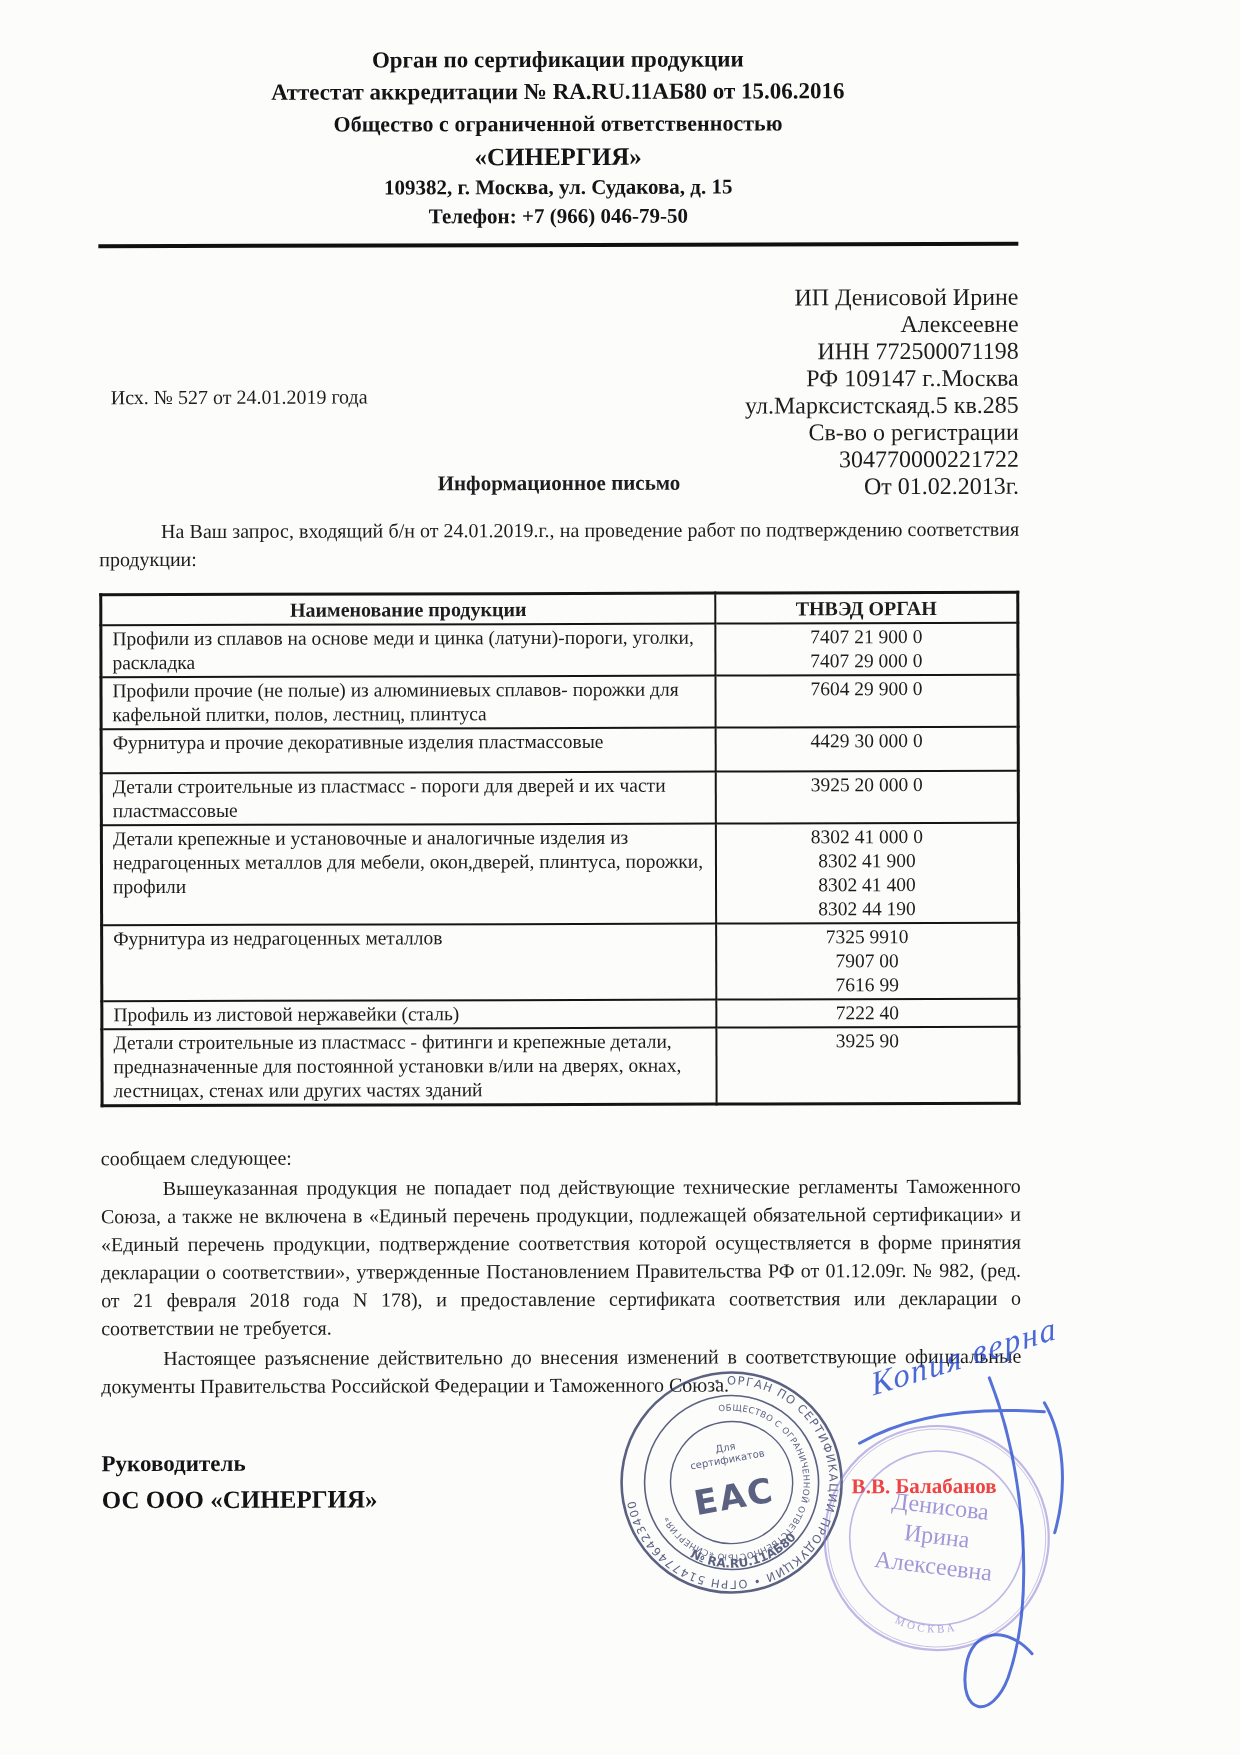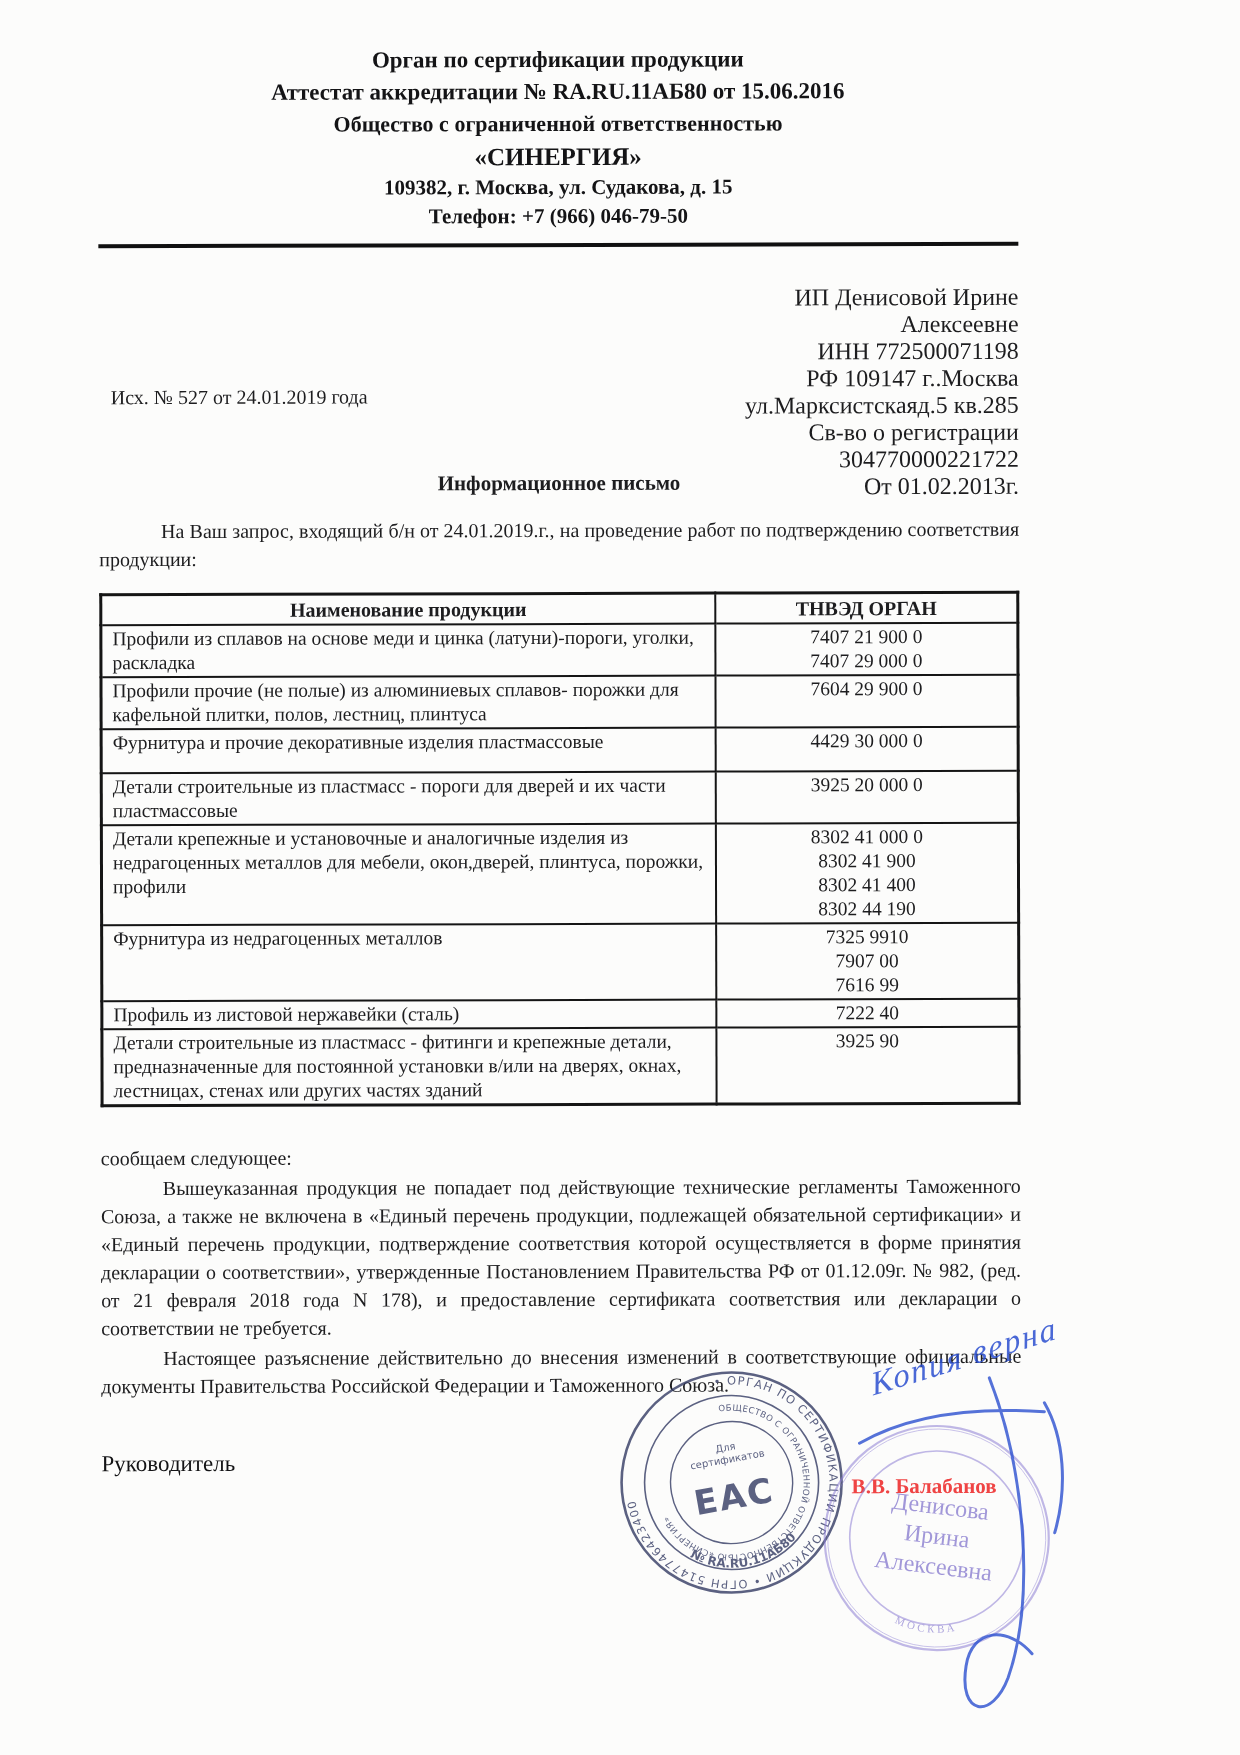--- a/index.html
+++ b/index.html
@@ -31,7 +31,7 @@
   .lead{margin-top:40px;font-size:20px;}
   .para{font-size:20px;line-height:28px;text-align:justify;text-indent:62px;}
   .sign-area{position:relative;margin-top:22px;height:330px;}
-  .role{position:absolute;left:0;top:24px;font-weight:normal;color:#141416;}
+  .role{position:absolute;left:0;top:24px;font-weight:bold;color:#141416;}
   .role .r1{font-size:23px;line-height:35px;}
   .role .r2{font-size:25px;line-height:37px;}
   .signatory{position:absolute;left:750px;top:54px;font-size:21px;font-weight:bold;white-space:nowrap;color:#ef4444;}

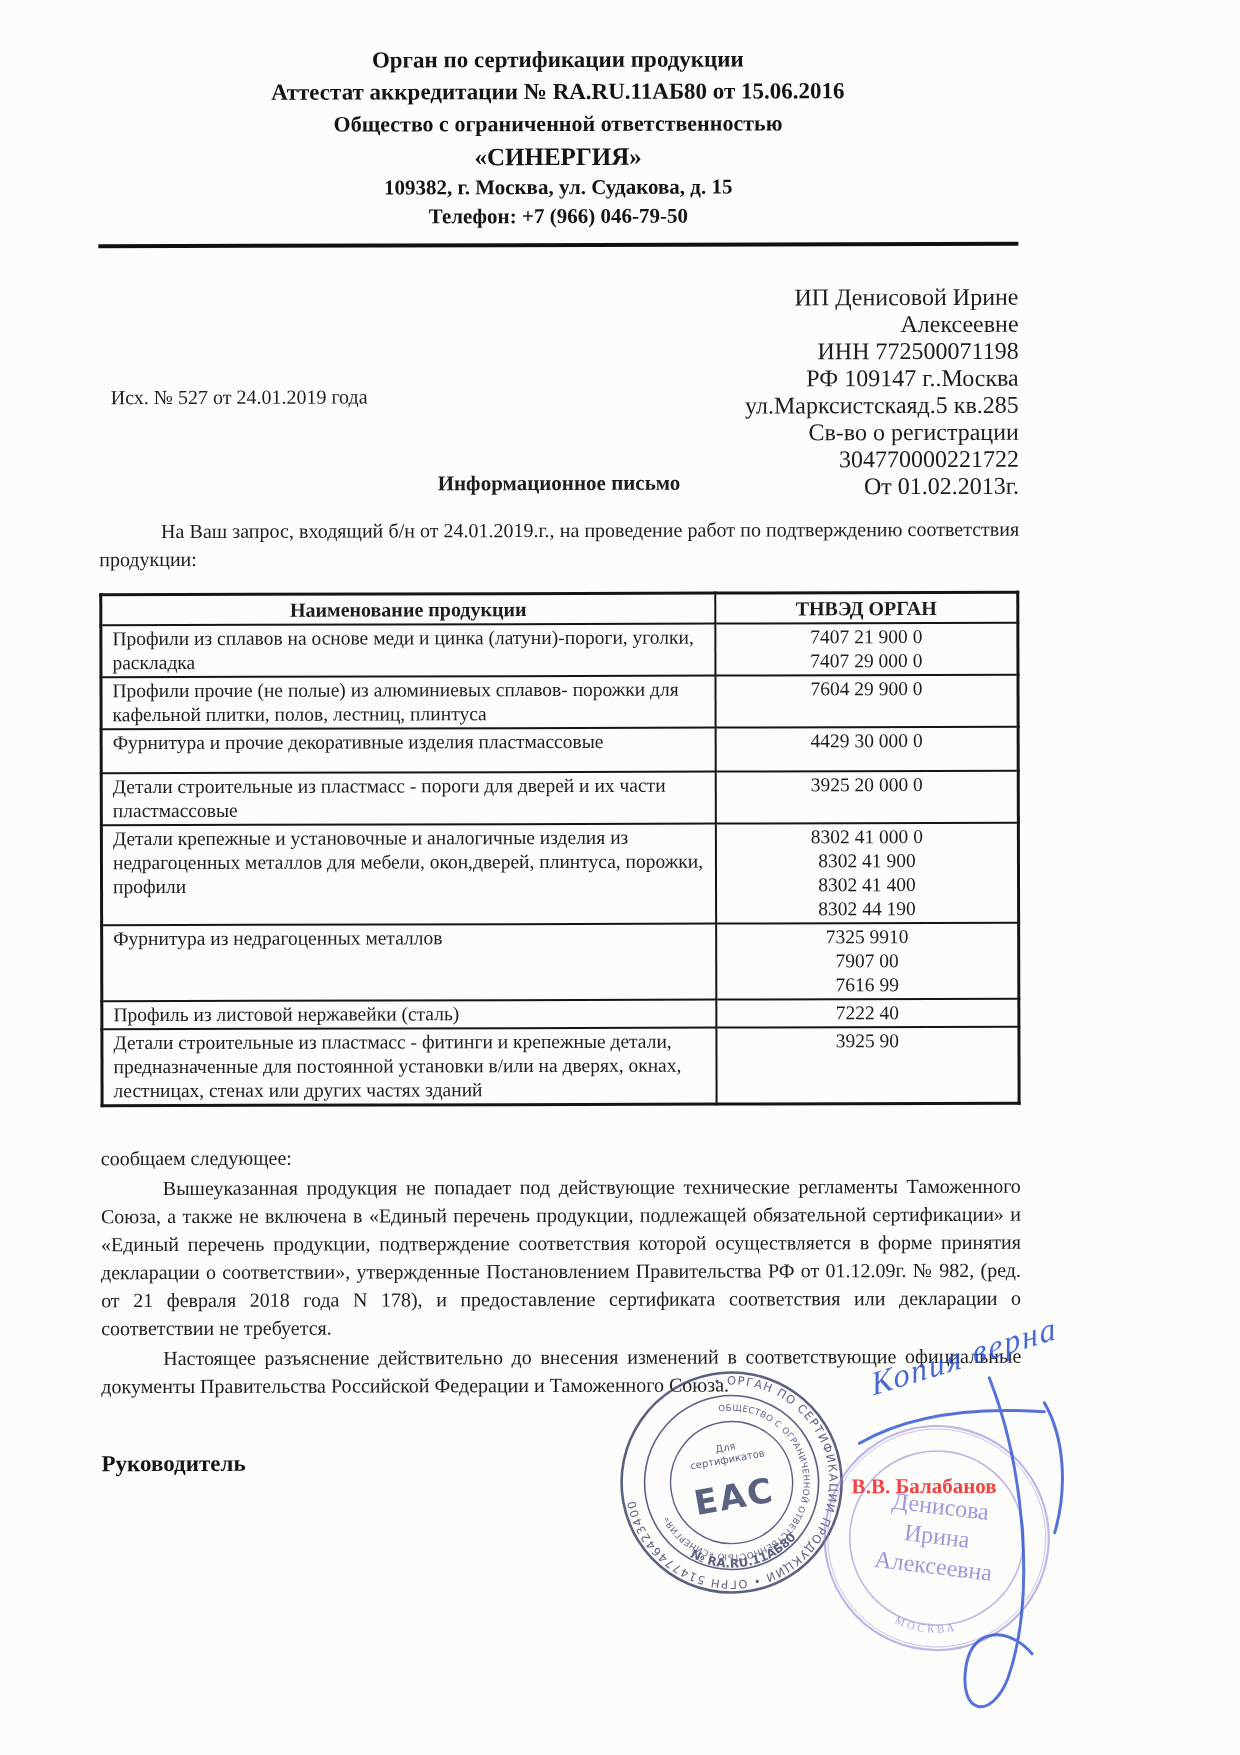--- a/index.html
+++ b/index.html
@@ -130,6 +130,7 @@
 
     <div class="role">
       <div class="r1">Руководитель</div>
+      <div class="r2">ОС ООО «СИНЕРГИЯ»</div>
     </div>
 
     <div class="signatory">В.В. Балабанов</div>

